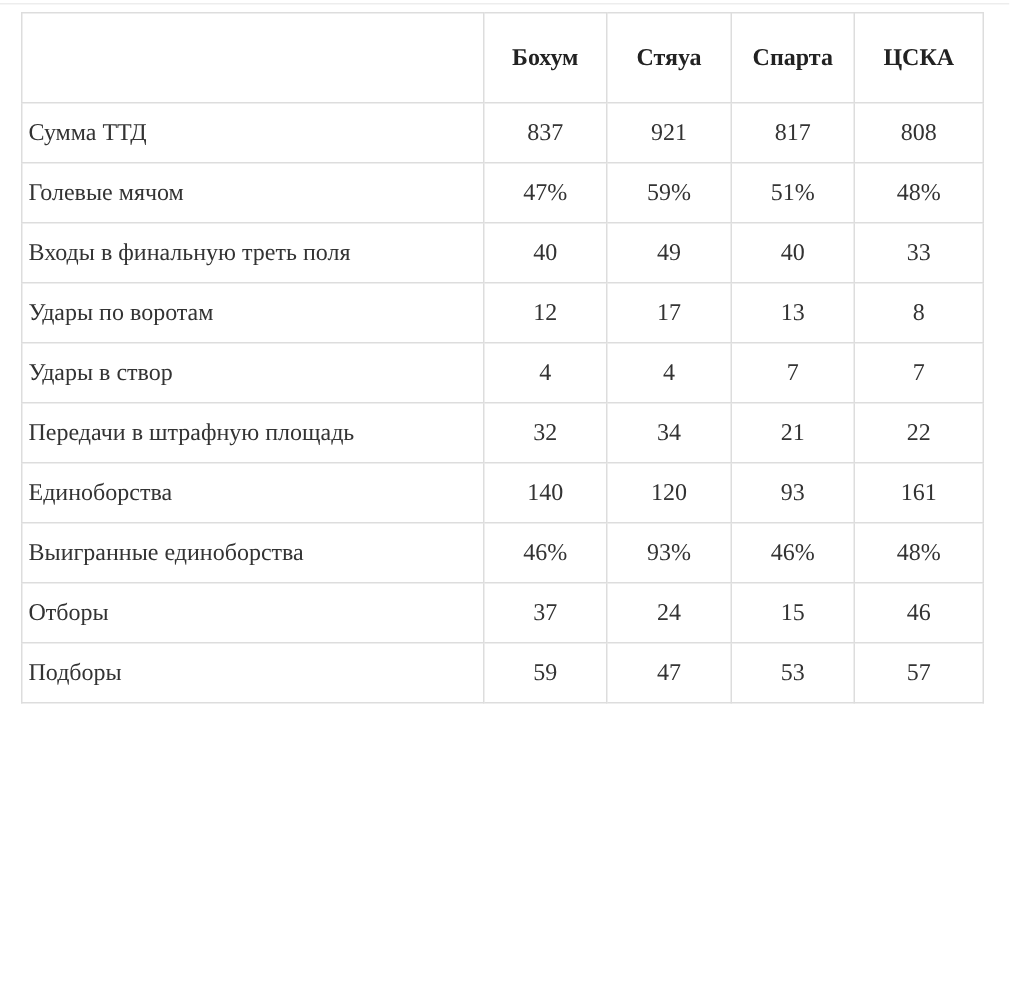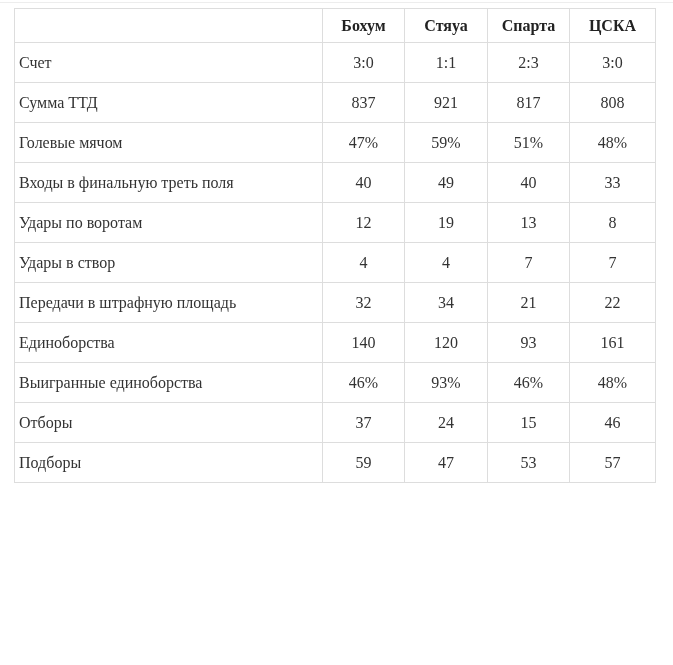--- a/index.html
+++ b/index.html
@@ -41,7 +41,7 @@
   table.stats th {
     font-weight: bold;
     text-align: center;
-    padding: 7px 4px;
+    padding: 20px 4px;
     color: #222222;
   }
   table.stats td {

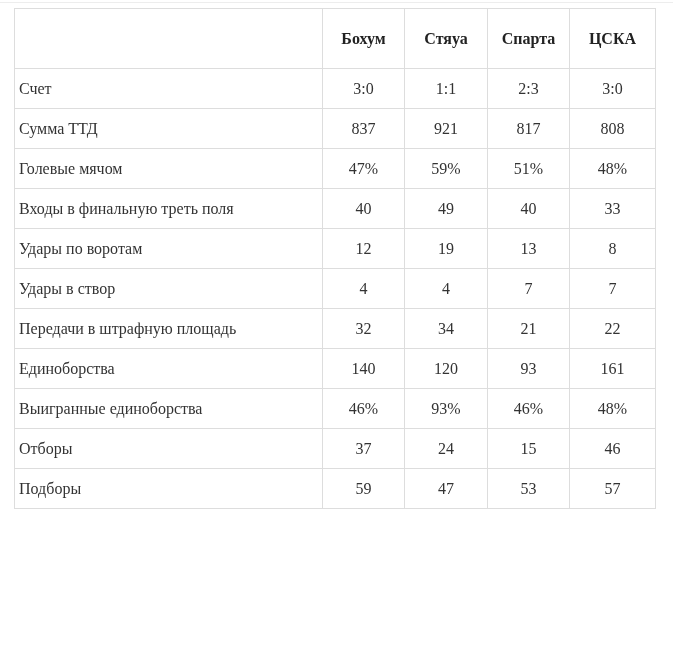--- a/index.html
+++ b/index.html
@@ -86,13 +86,6 @@
     </thead>
     <tbody>
       <tr>
-        <td class="label-cell">Счет</td>
-        <td class="value-cell">3:0</td>
-        <td class="value-cell">1:1</td>
-        <td class="value-cell">2:3</td>
-        <td class="value-cell">3:0</td>
-      </tr>
-      <tr>
         <td class="label-cell">Сумма ТТД</td>
         <td class="value-cell">837</td>
         <td class="value-cell">921</td>

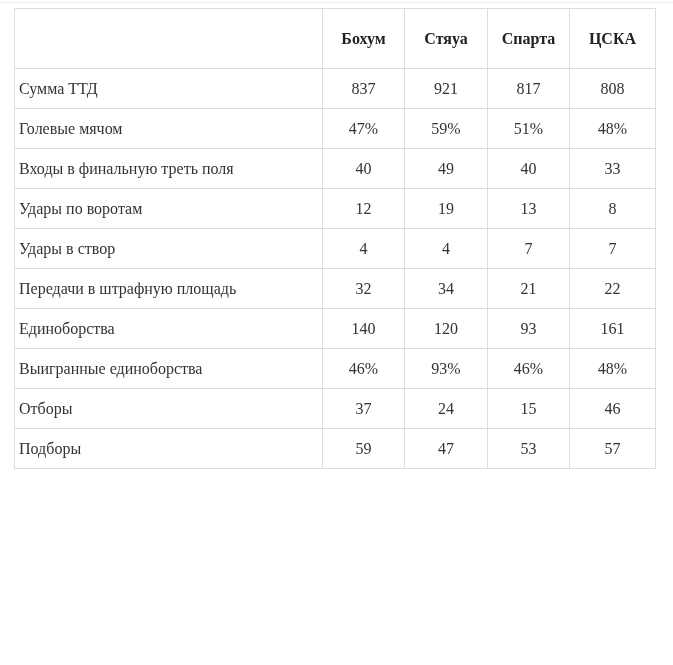--- a/index.html
+++ b/index.html
@@ -109,7 +109,7 @@
       <tr>
         <td class="label-cell">Удары по воротам</td>
         <td class="value-cell">12</td>
-        <td class="value-cell">19</td>
+        <td class="value-cell">17</td>
         <td class="value-cell">13</td>
         <td class="value-cell">8</td>
       </tr>

